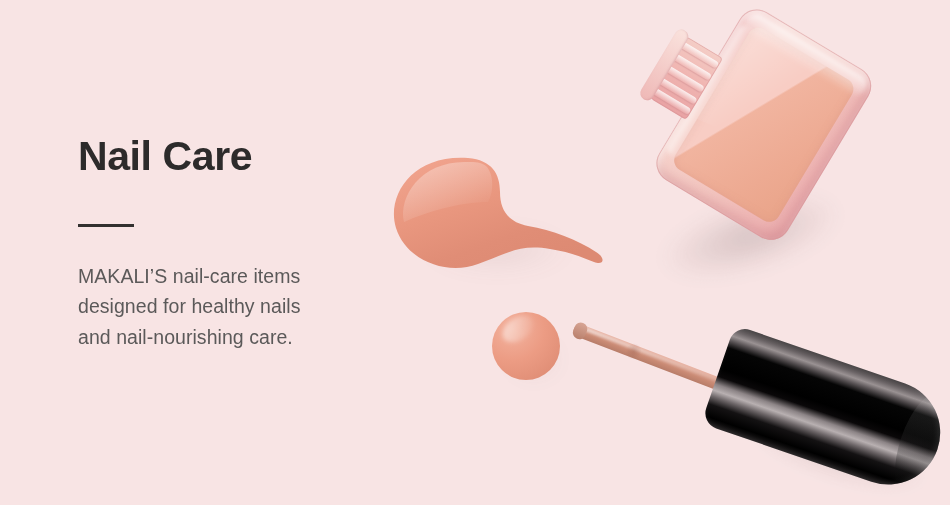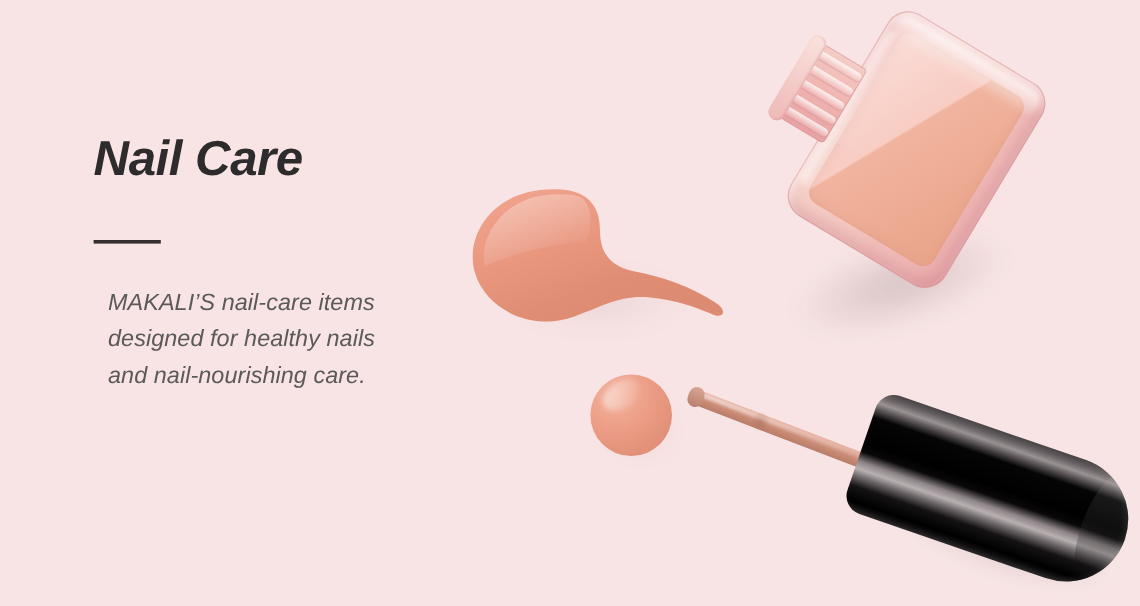--- a/index.html
+++ b/index.html
@@ -22,10 +22,9 @@
   .copy {
     position: absolute;
     left: 78px;
-    top: 110px;
+    top: 134px;
     width: 320px;
     z-index: 40;
-    font-style: italic;
   }
   .headline {
     margin: 0;

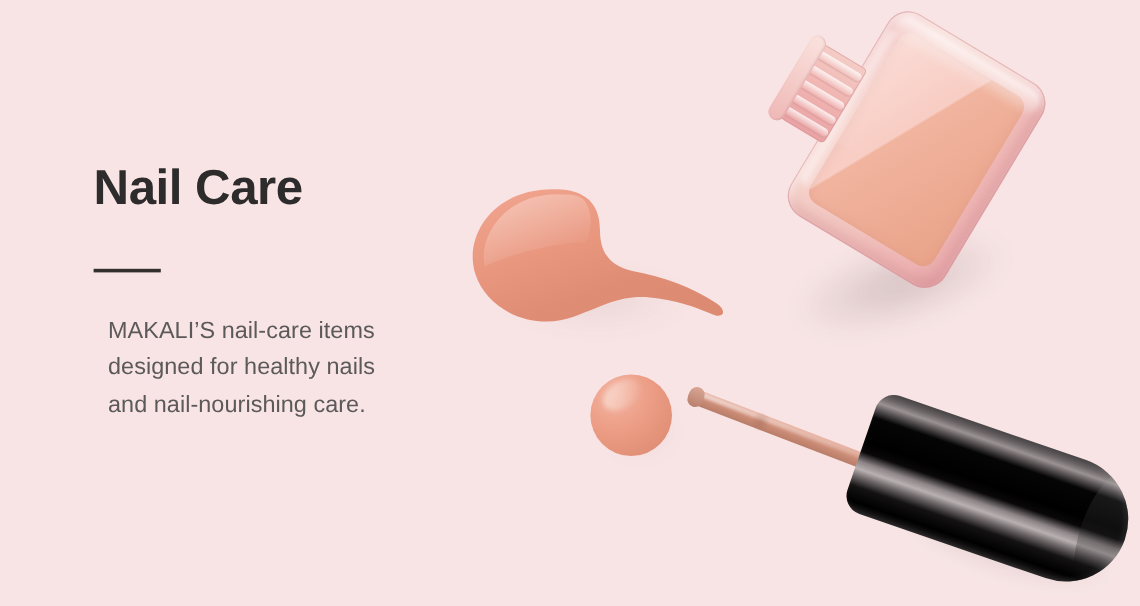--- a/index.html
+++ b/index.html
@@ -41,7 +41,7 @@
     background: #33302f;
   }
   .subcopy {
-    margin: 12px;
+    margin: 0;
     margin-top: 34px;
     font-size: 19.5px;
     line-height: 1.55;

